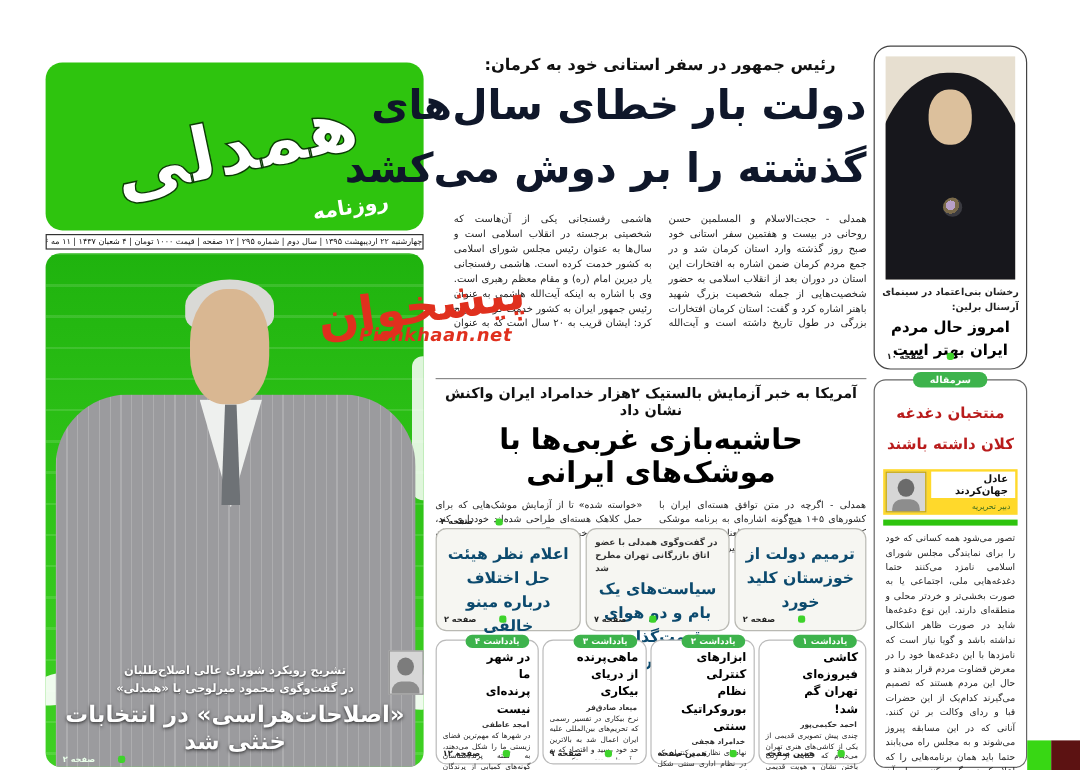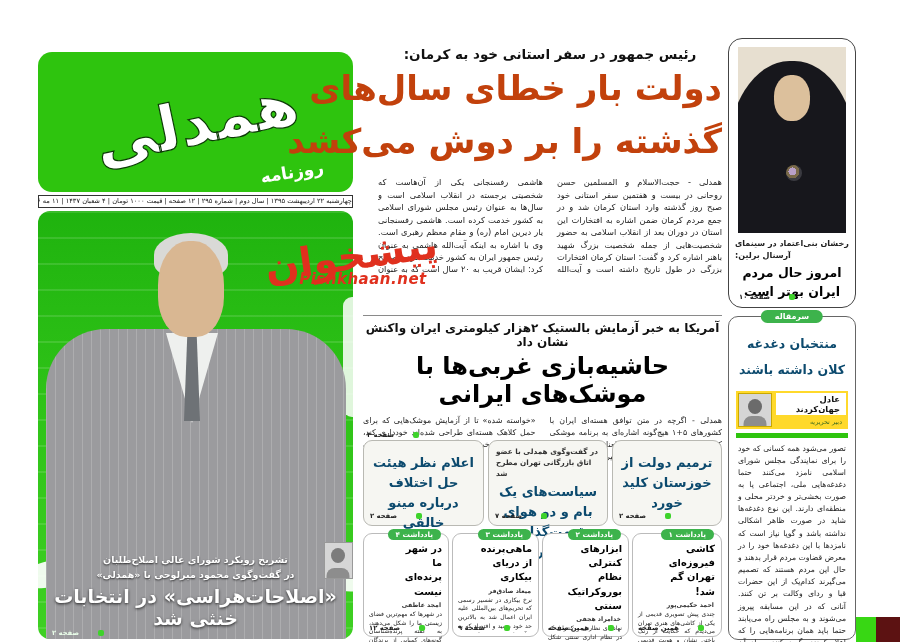--- a/index.html
+++ b/index.html
@@ -44,7 +44,7 @@
   
   .main-article{left:378px;top:46px;width:344px;}
   .ma-kicker{font-size:13.5px;font-weight:bold;text-align:center;color:#111;}
-  .ma-line{font-size:34px;font-weight:900;text-align:center;color:#c2410c;line-height:1.55;white-space:nowrap;}
+  .ma-line{font-size:34px;font-weight:900;text-align:center;color:#0f172a;line-height:1.55;white-space:nowrap;}
   .ma-body{margin-top:9px;column-count:2;column-gap:14px;font-size:8.3px;line-height:1.5;
            text-align:justify;height:110px;overflow:hidden;color:#222;}
 

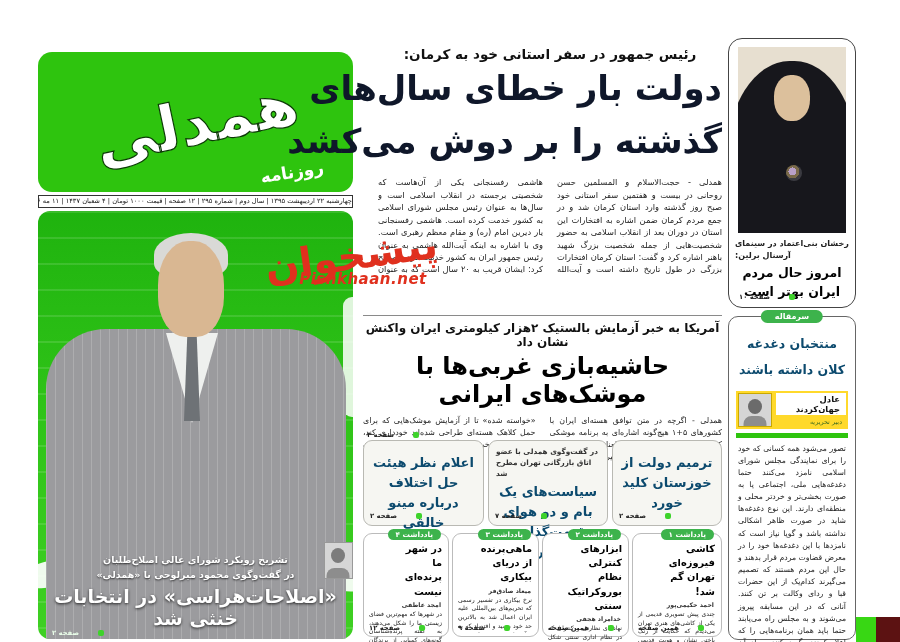--- a/index.html
+++ b/index.html
@@ -103,7 +103,7 @@
   .p-face{position:absolute;left:36px;top:28px;width:36px;height:46px;background:#dcc09c;border-radius:46%;}
   .p-flower{position:absolute;left:48px;top:118px;width:16px;height:16px;border-radius:50%;
             background:radial-gradient(circle at 40% 40%,#b8a0c8 0 4px,#7a6a4a 4px 7px,#3a3a40 7px);}
-  .profile-kicker{font-size:8px;font-weight:bold;text-align:left;line-height:1.5;margin-top:5px;color:#222;padding:0 6px;}
+  .profile-kicker{font-size:8px;font-weight:bold;text-align:right;line-height:1.5;margin-top:5px;color:#222;padding:0 6px;}
   .profile-headline{font-size:12.5px;font-weight:bold;text-align:center;line-height:1.5;margin-top:2px;color:#000;}
   .profile-marker{position:absolute;left:10px;bottom:6px;}
 

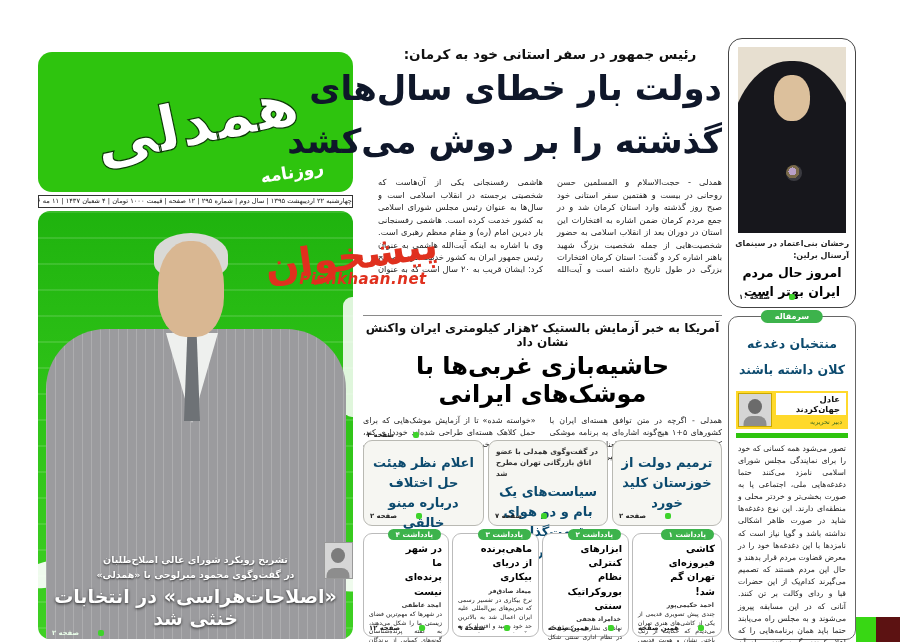--- a/index.html
+++ b/index.html
@@ -180,7 +180,7 @@
   <div class="abs hrule"></div>
 
   <div class="abs missile">
-    <div class="mi-kicker">آمریکا به خبر آزمایش بالستیک ۲هزار کیلومتری ایران واکنش نشان داد</div>
+    <div class="mi-kicker">آمریکا به خبر آزمایش بالستیک ۲هزار خدامراد ایران واکنش نشان داد</div>
     <div class="mi-headline">حاشیه‌بازی غربی‌ها با موشک‌های ایرانی</div>
     <div class="mi-body">همدلی - اگرچه در متن توافق هسته‌ای ایران با کشورهای ۵+۱ هیچ‌گونه اشاره‌ای به برنامه موشکی کشورمان نشده است و در قطعنامه ۱۹۲۹ شورای امنیت در تأیید این سند در لحنی غیر الزام‌آور از ایران «خواسته شده» تا از آزمایش موشک‌هایی که برای حمل کلاهک هسته‌ای طراحی شده‌اند خودداری کند، اما هربار که خبری از آزمایش موشکی جدید ایران منتشر می‌شود شاهد موجی از واکنش‌های منفی از سوی آمریکا و برخی کشورهای غربی هستیم که در...</div>
     <div class="marker mi-marker">

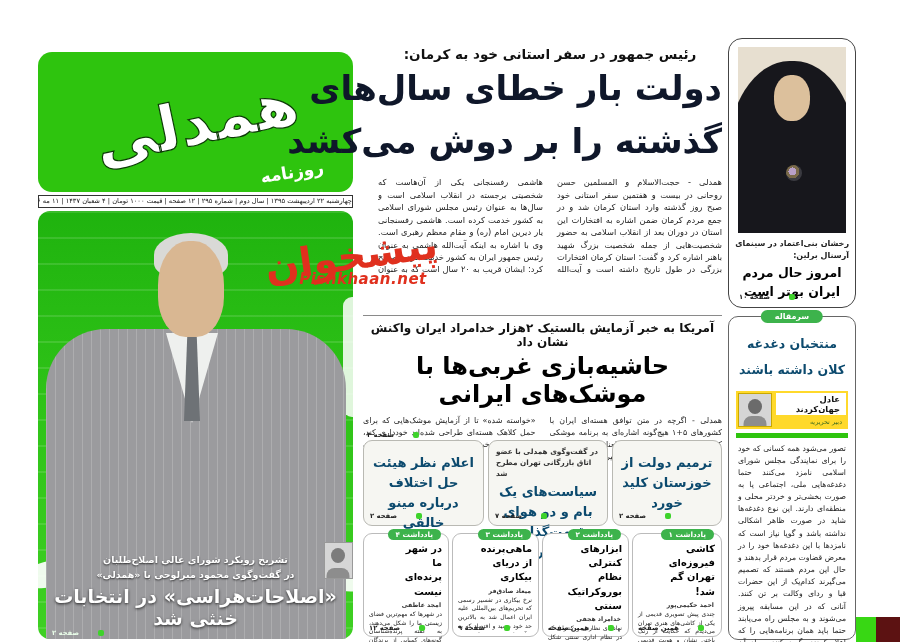--- a/index.html
+++ b/index.html
@@ -112,7 +112,7 @@
              background:#fff;box-sizing:border-box;}
   .ed-pill{position:absolute;top:-7px;left:50%;transform:translateX(-50%);background:#3db34c;color:#fff;
            font-size:8px;font-weight:bold;padding:2px 14px;border-radius:9px;white-space:nowrap;}
-  .ed-title{font-size:12.5px;font-weight:bold;text-align:center;line-height:2.1;margin-top:14px;color:#0c4a6e;padding:0 8px;}
+  .ed-title{font-size:12.5px;font-weight:bold;text-align:center;line-height:2.1;margin-top:14px;color:#b91c1c;padding:0 8px;}
   .ed-author{margin:7px 7px 0;background:#ffd92b;height:38px;display:flex;direction:rtl;align-items:center;
              padding:2px;box-sizing:border-box;gap:4px;}
   .ed-photo{width:32px;height:32px;flex:0 0 auto;border:1px solid #caa800;}

